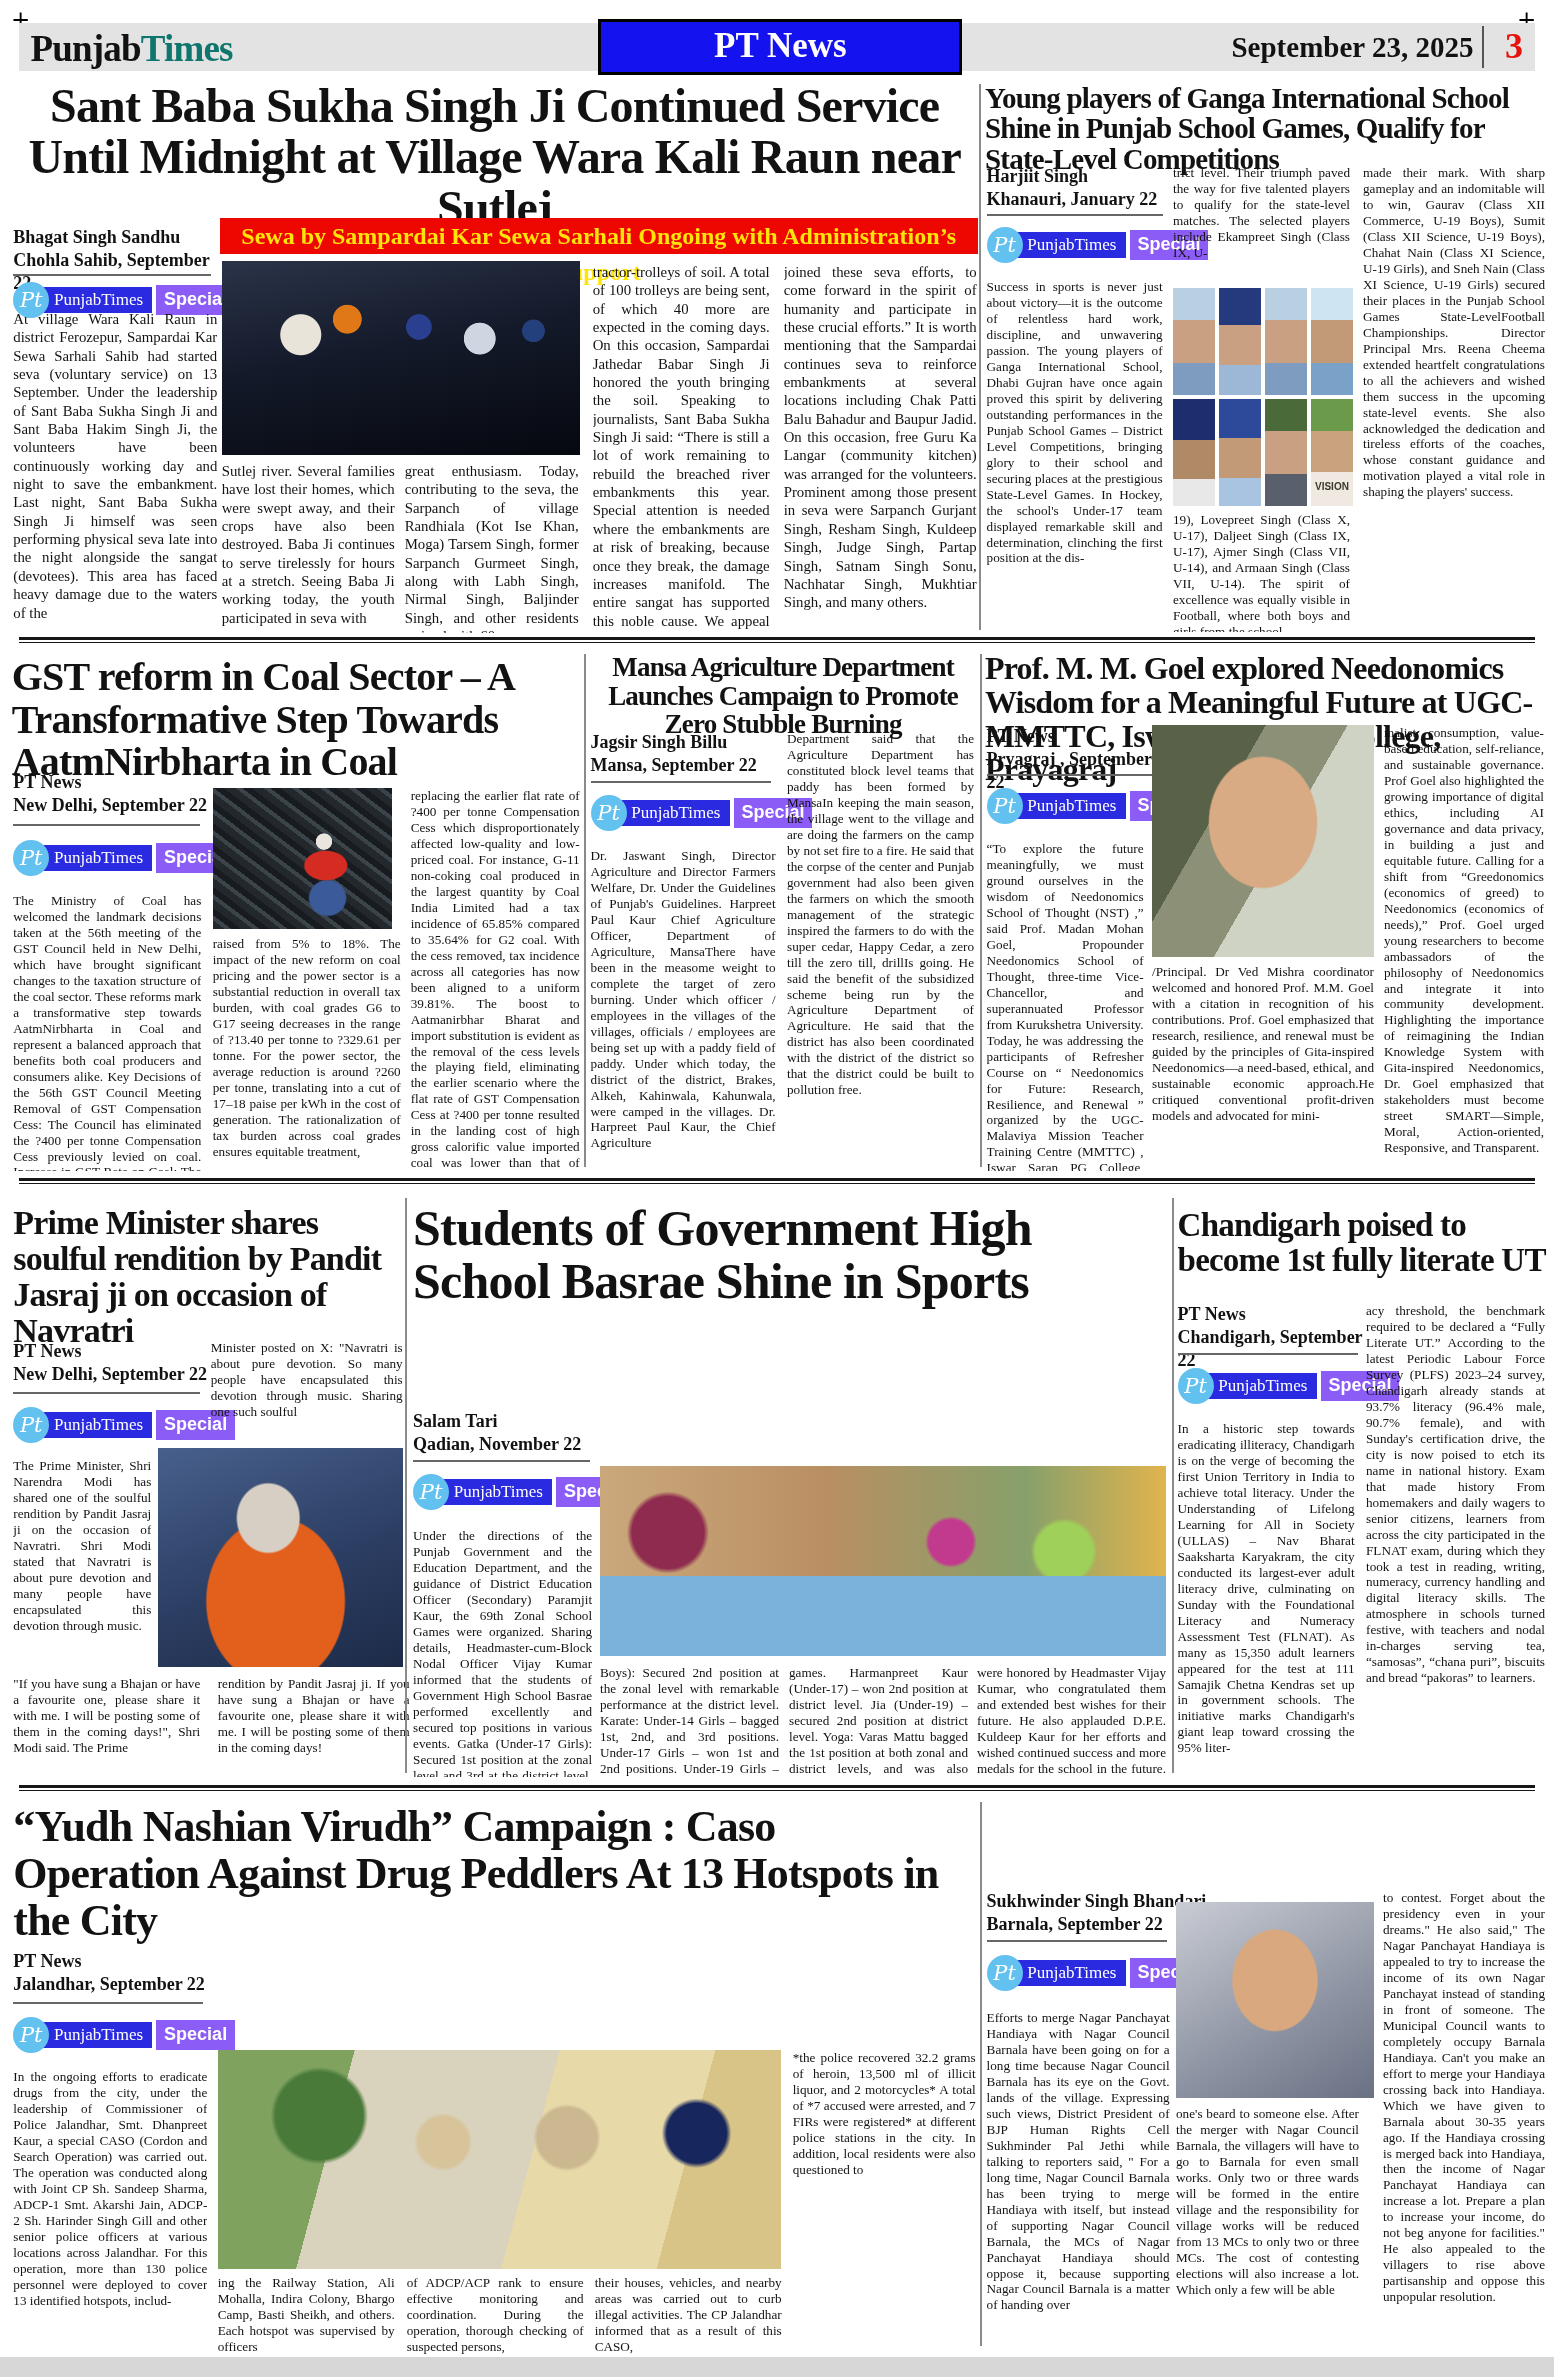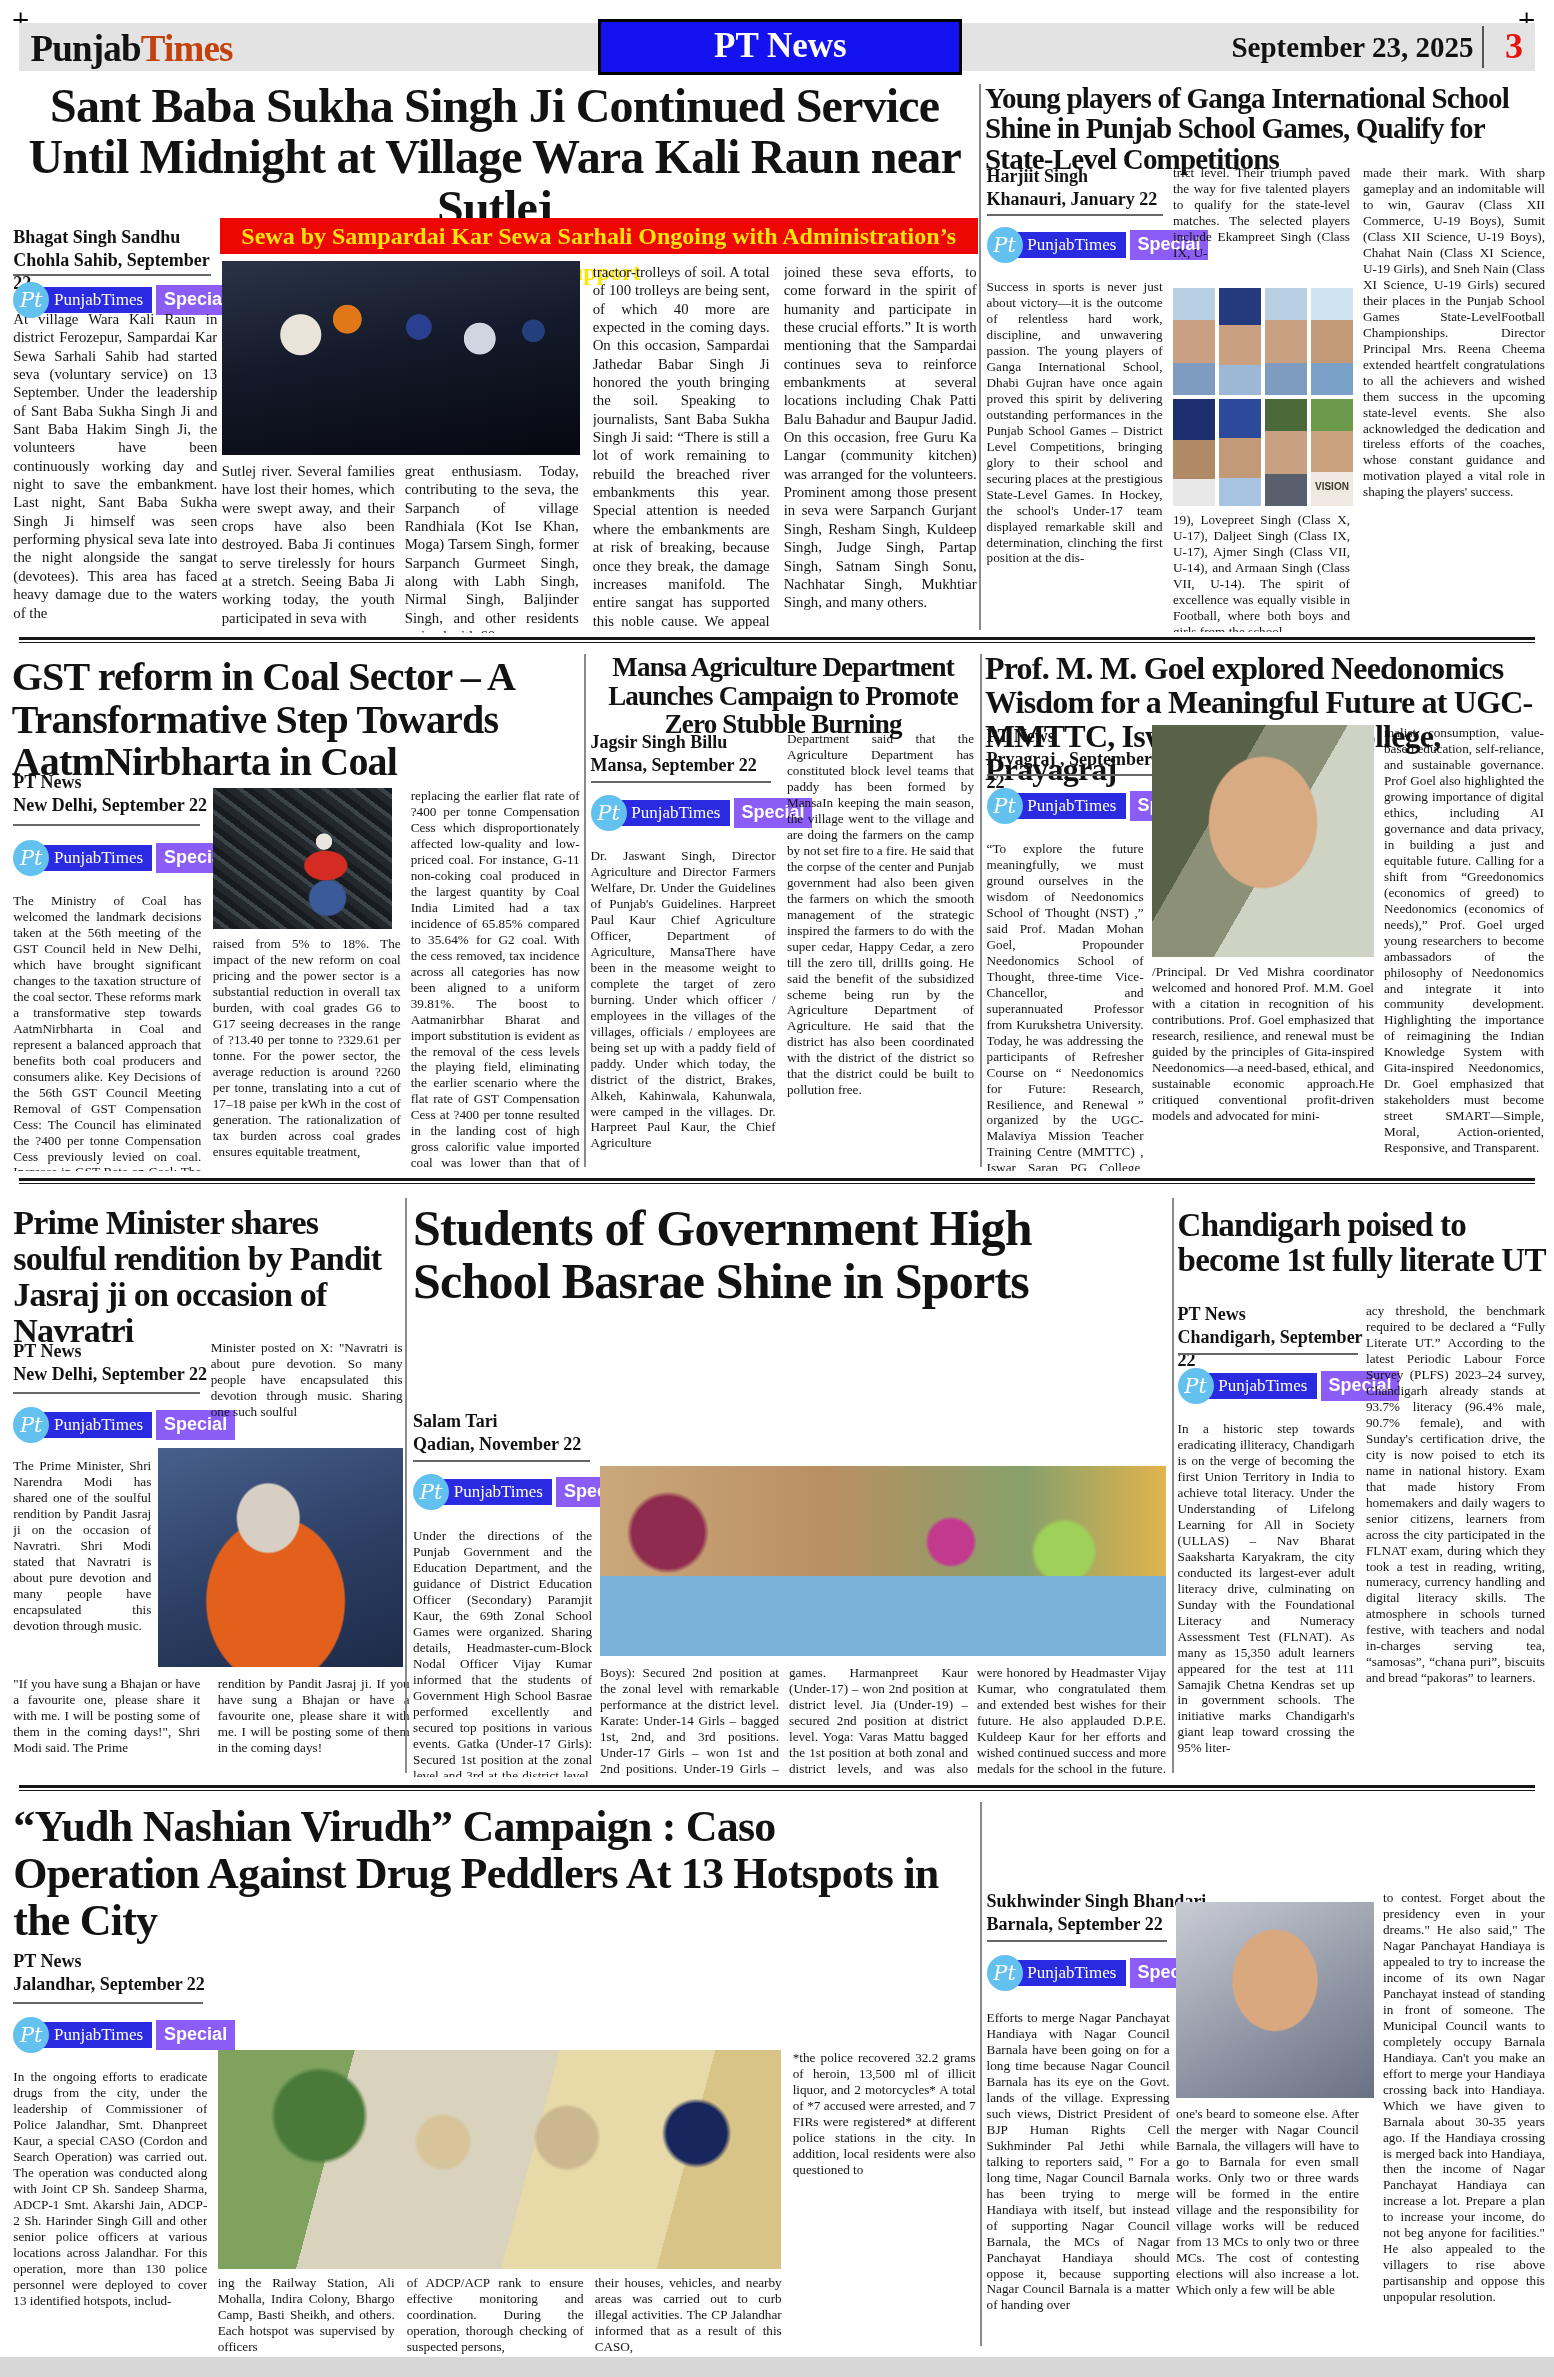--- a/index.html
+++ b/index.html
@@ -10,7 +10,7 @@
   
   .masthead-bar{position:absolute;left:19.4px;top:23px;width:1516px;height:48px;background:#e3e3e3;}
   .masthead{position:absolute;left:11px;top:3.9px;font-size:37px;font-weight:bold;letter-spacing:-0.8px;}
-  .masthead .mt-red{color:#c2410c;}
+  .masthead .mt-red{color:#0f766e;}
   .ptnews-box{position:absolute;left:579px;top:-3.9px;width:358px;height:50px;background:#1512f0;
         border:3.1px solid #000;color:#fff;text-align:center;font-size:35px;font-weight:bold;line-height:48px;}
   .hdr-date{position:absolute;right:62px;top:7.8px;font-size:29px;font-weight:bold;}

